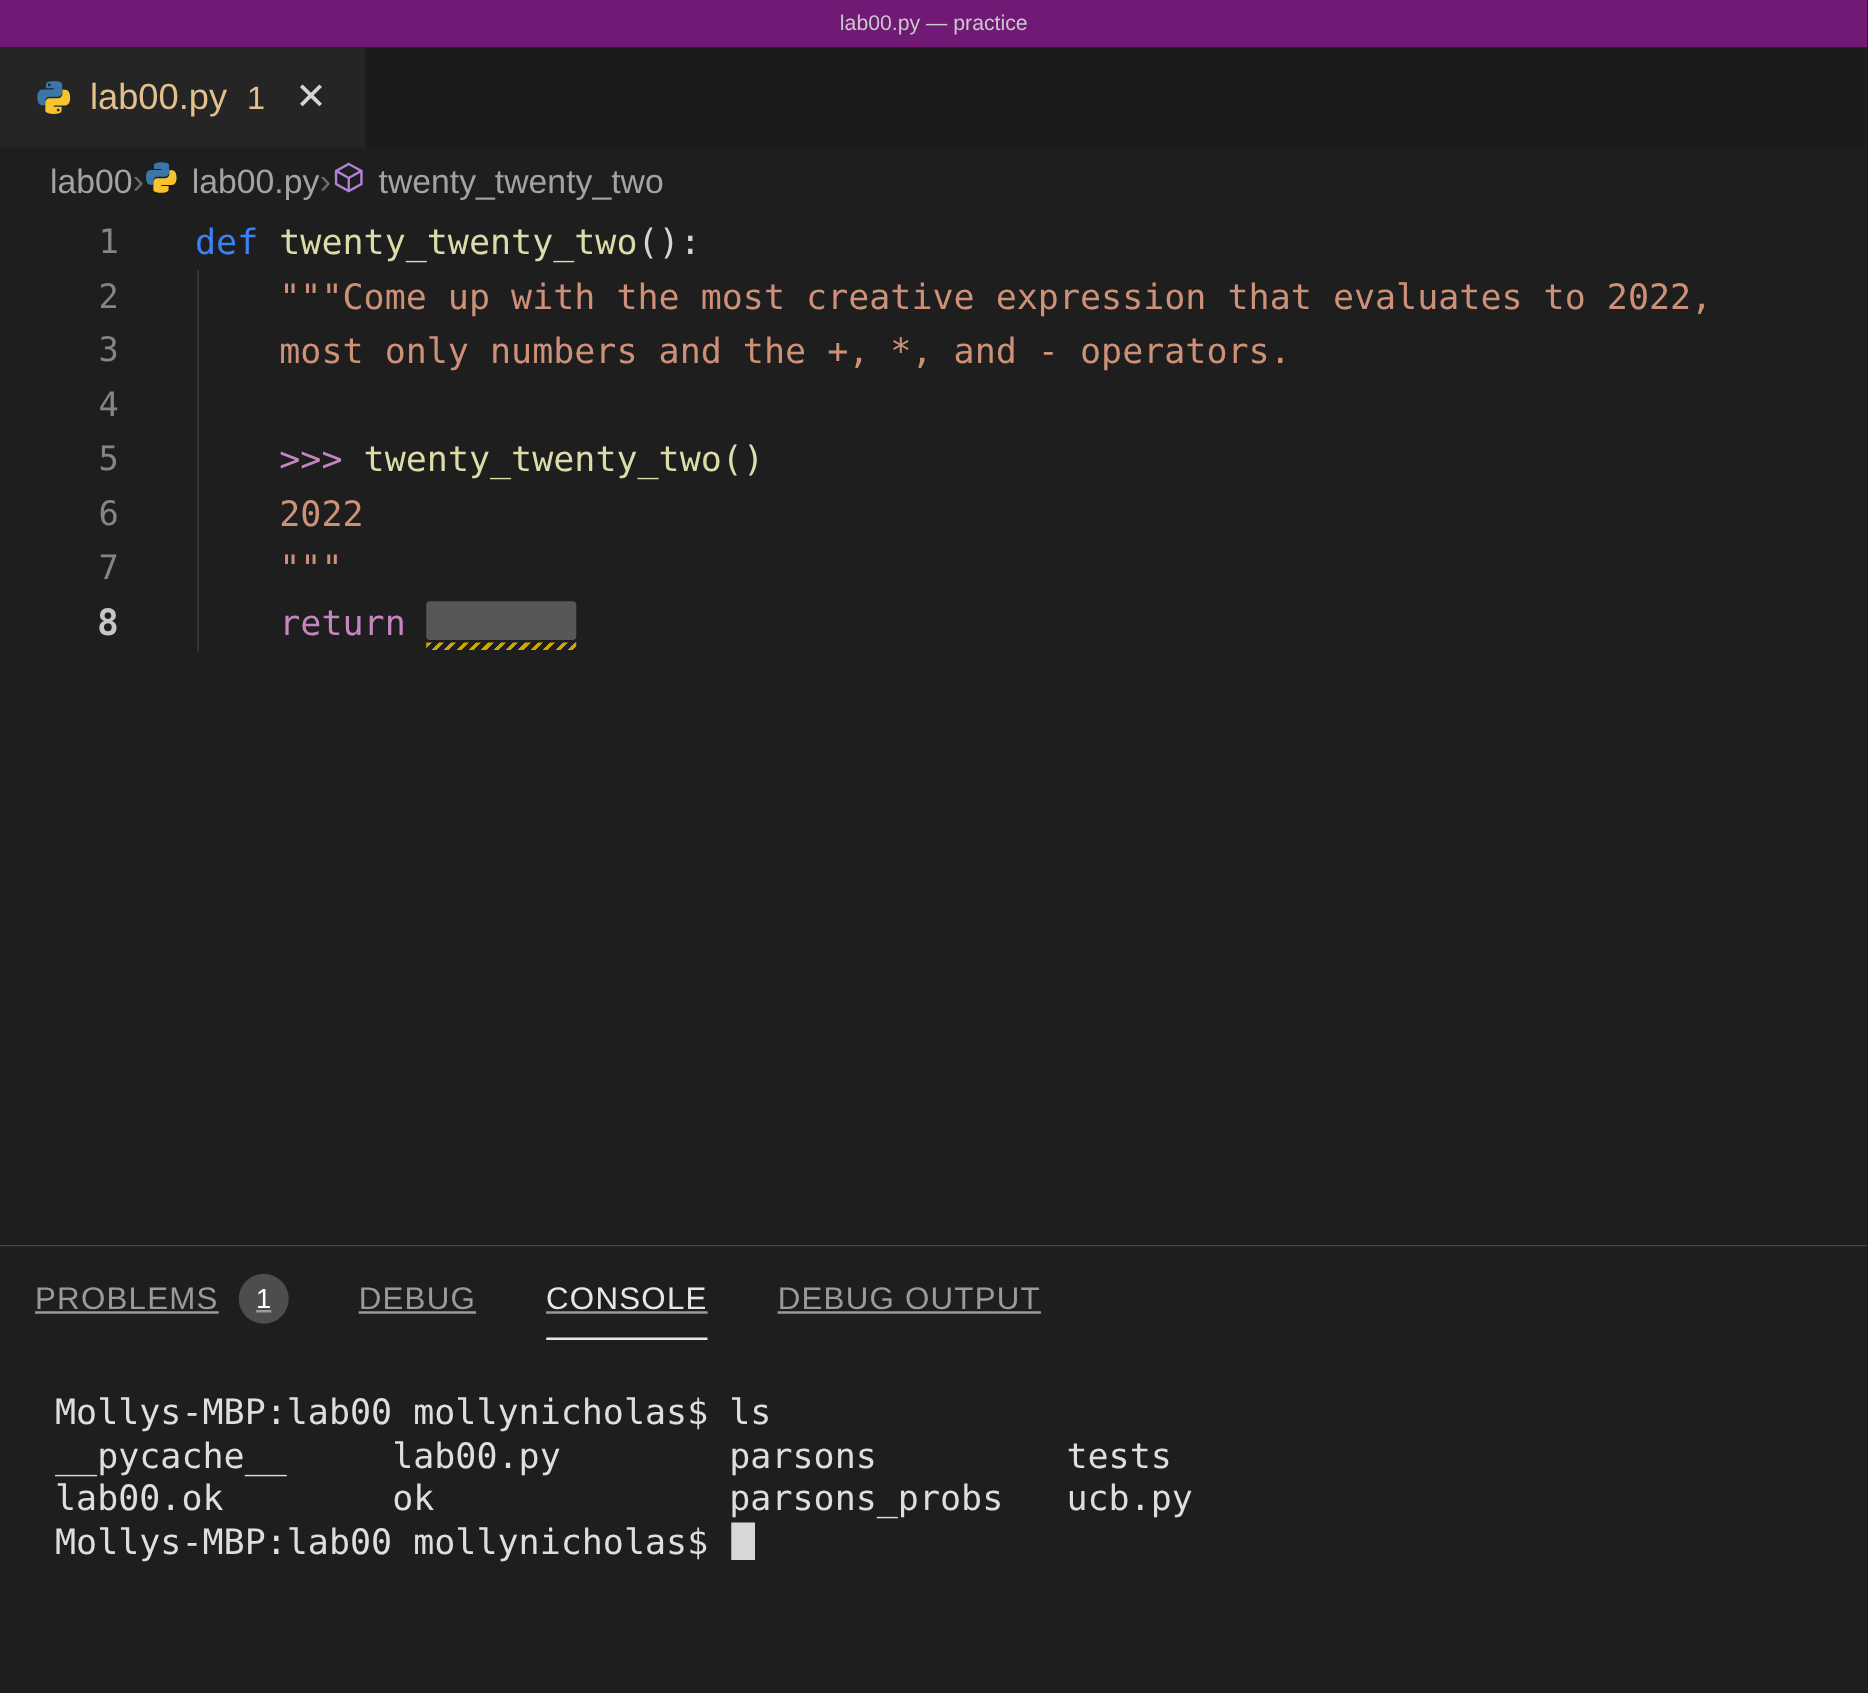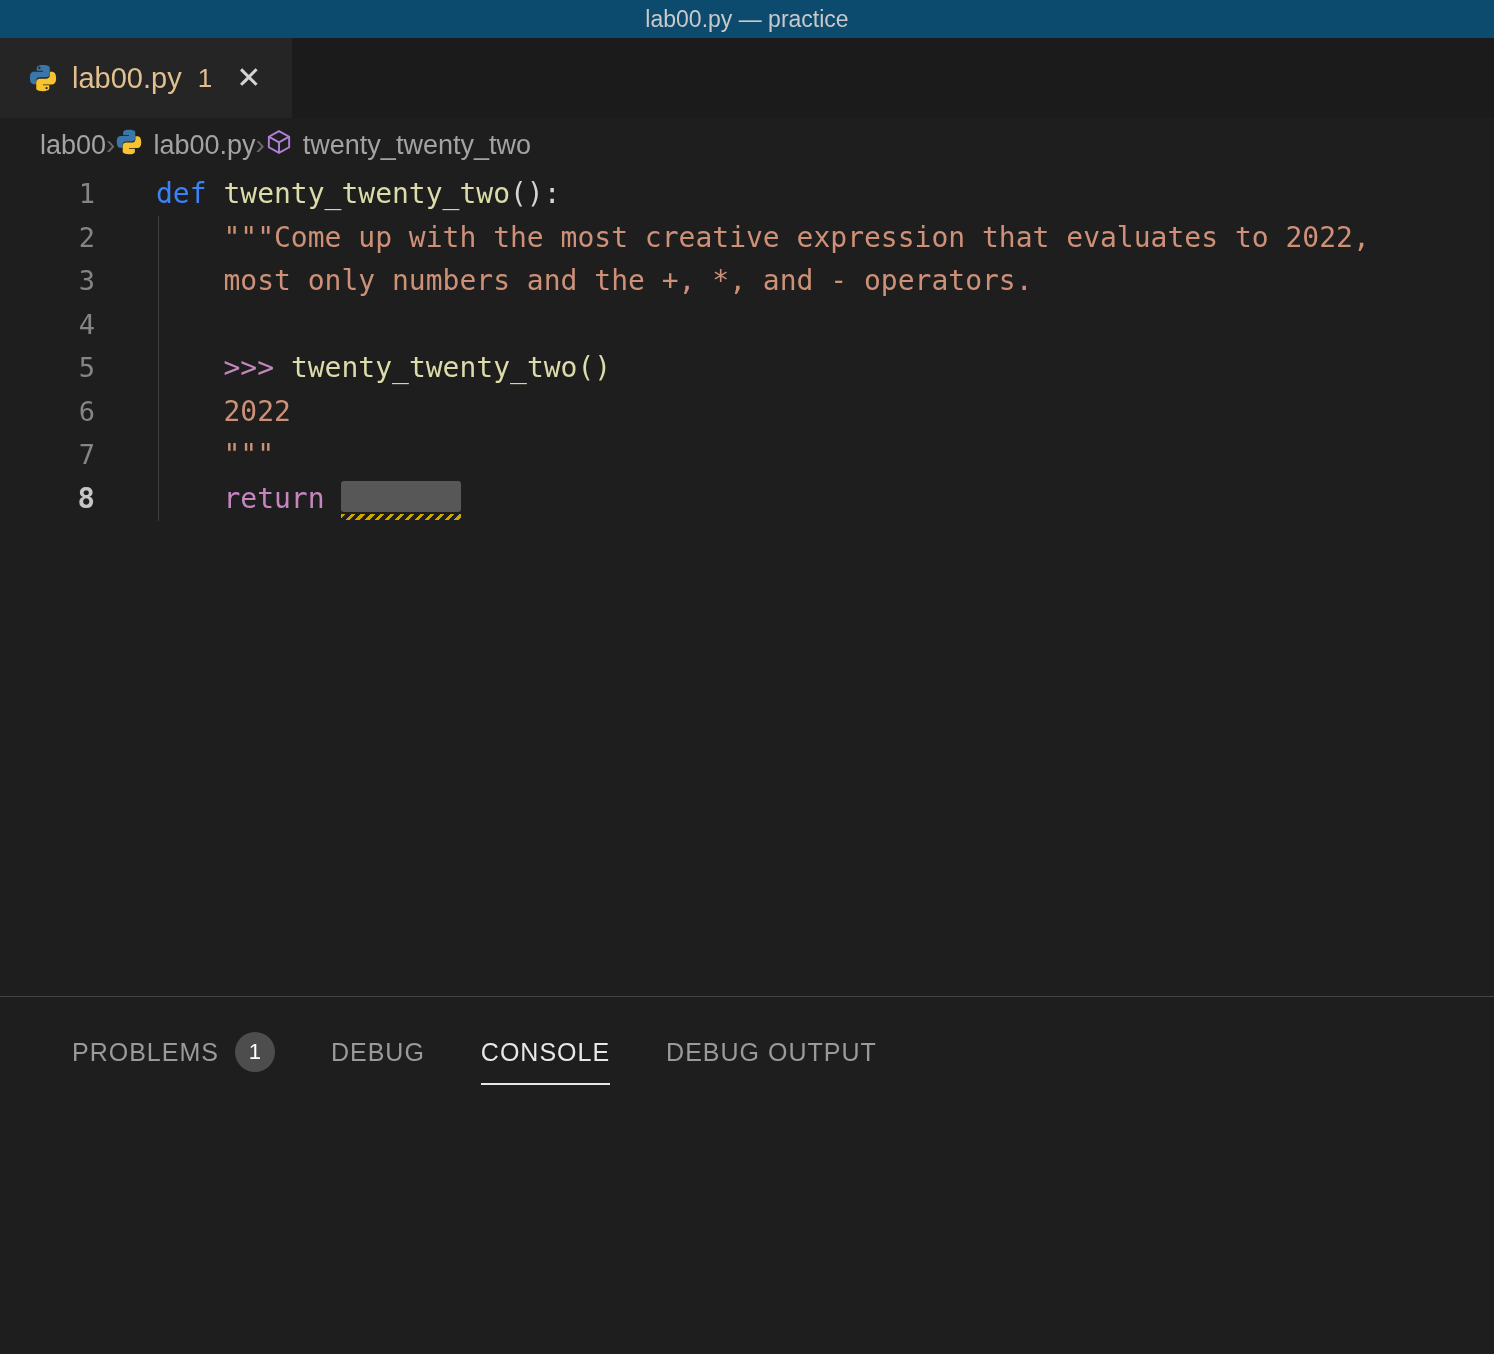--- a/index.html
+++ b/index.html
@@ -7,8 +7,8 @@
               font-family:"Liberation Sans", sans-serif; }
 
   
-  .titlebar { height:38px; background:#0c4a6e; display:flex; align-items:center;
-              justify-content:center; color:#c9c9c9; font-size:23px; }
+  .titlebar { height:38px; background:#701a75; display:flex; align-items:center;
+              justify-content:center; color:#c9c9c9; font-size:17px; }
 
   
   .tabstrip { height:80px; background:#1b1b1b; display:flex; }

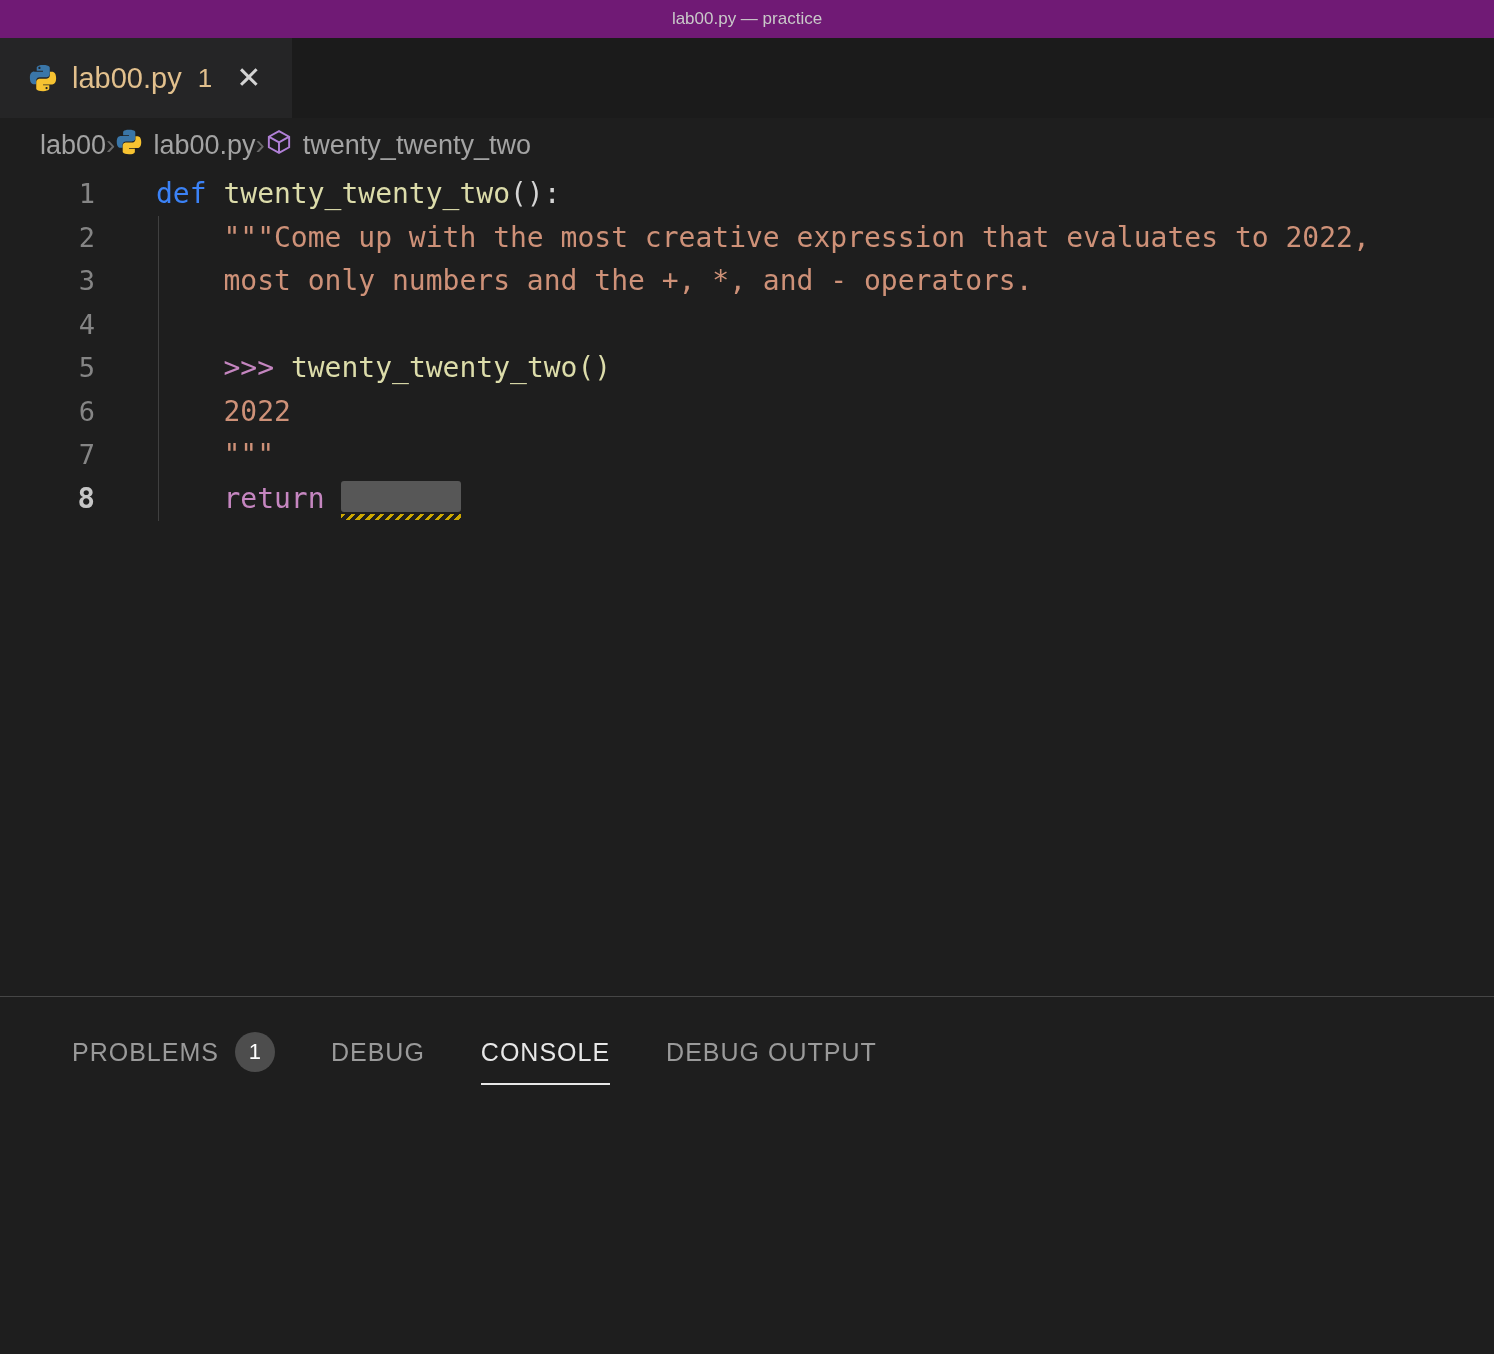--- a/index.html
+++ b/index.html
@@ -51,8 +51,8 @@
 
   
   .panel { border-top:1px solid #464646; height:358px; background:#1e1e1e; }
-  .panel-tabs { display:flex; align-items:flex-end; height:88px; padding-left:72px;
-                gap:56px; font-size:25px; letter-spacing:1px; color:#9a9a9a; }
+  .panel-tabs { display:flex; align-items:center; height:88px; padding-left:28px;
+                gap:56px; font-size:25px; letter-spacing:1px; color:#9a9a9a;text-decoration:underline; }
   .ptab { display:flex; align-items:center; gap:16px; height:62px; cursor:pointer;
           border-bottom:2px solid transparent; padding-bottom:2px; }
   .ptab.active { color:#e7e7e7; border-bottom-color:#e7e7e7; }

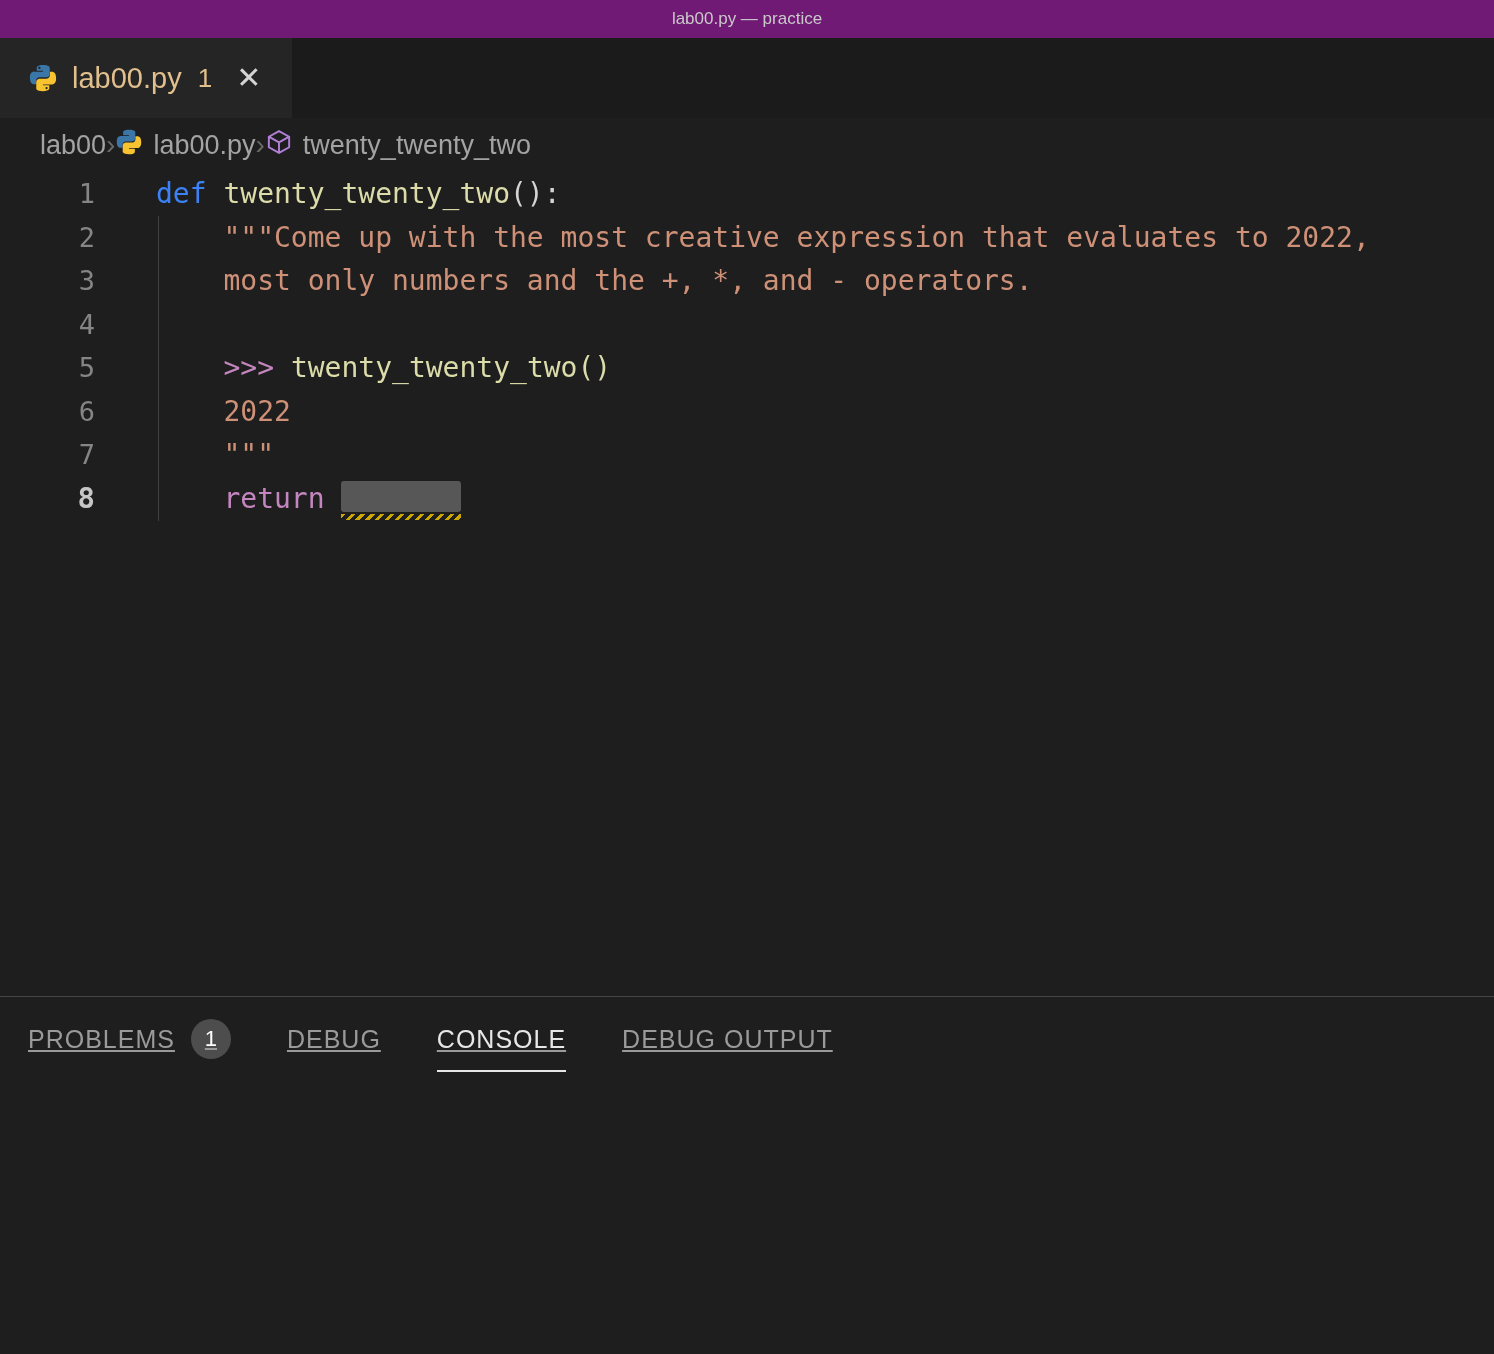--- a/index.html
+++ b/index.html
@@ -153,6 +153,14 @@
       <span>DEBUG OUTPUT</span>
     </div>
   </div>
+  <div class="terminal">
+    <div>
+        <div class="term-line">Mollys-MBP:lab00 mollynicholas$ ls</div>
+        <div class="term-line">__pycache__     lab00.py        parsons         tests</div>
+        <div class="term-line">lab00.ok        ok              parsons_probs   ucb.py</div>
+        <div class="term-line">Mollys-MBP:lab00 mollynicholas$ <span class="term-cursor"></span></div>
+      </div>
+  </div>
 </div>
 
 </body></html>

